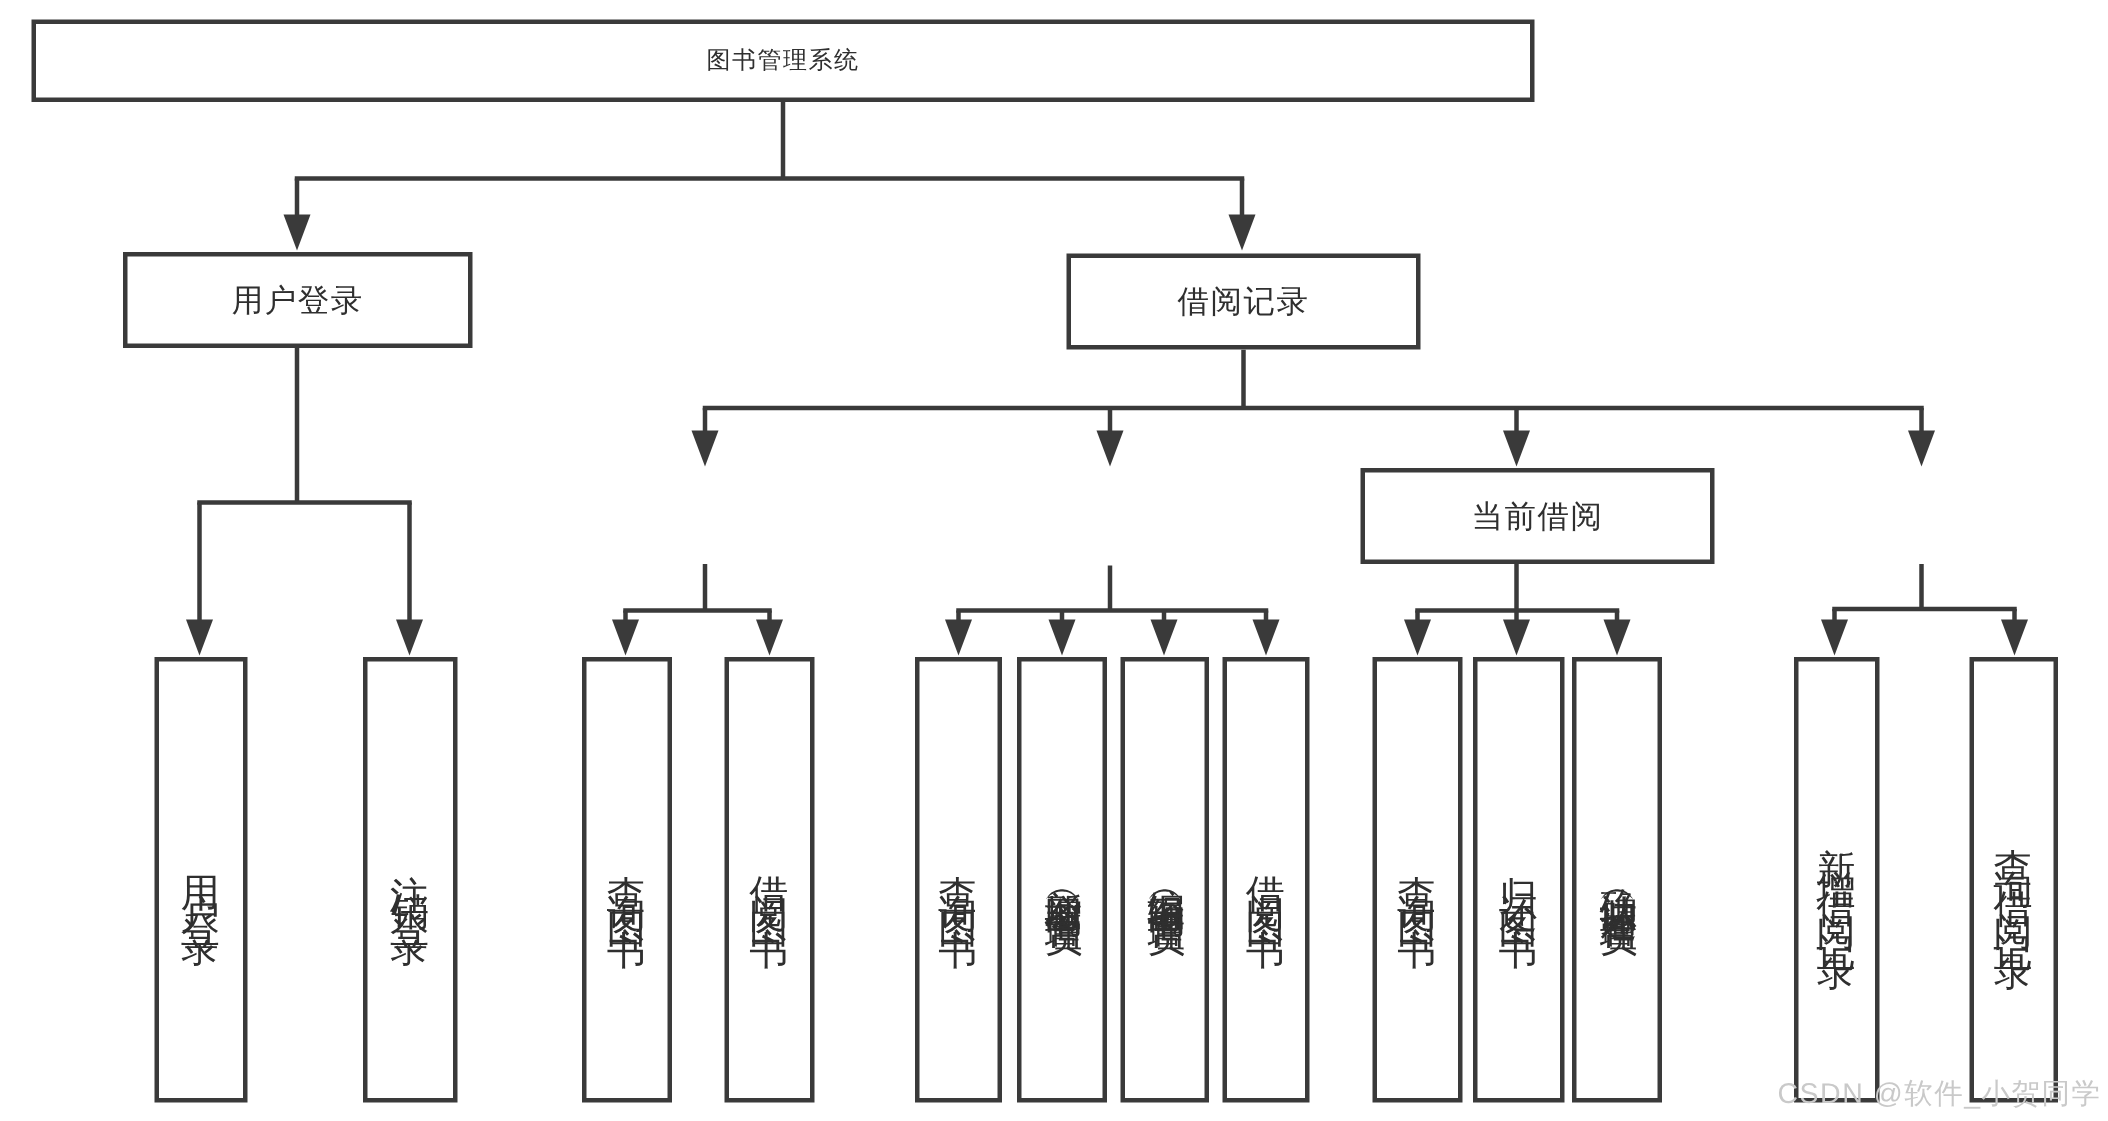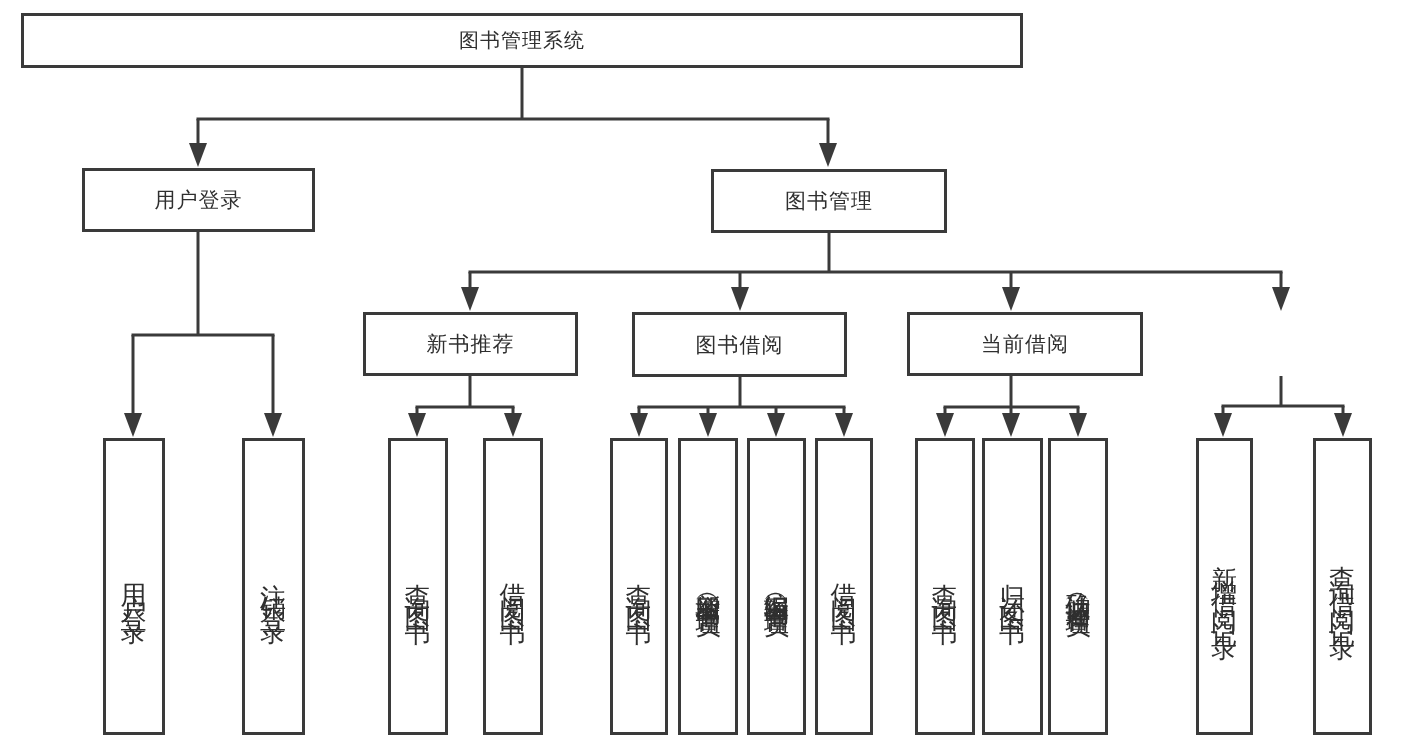--- a/index.html
+++ b/index.html
@@ -15,7 +15,7 @@
     z-index:2;
   }
   .node.h .label { font-size:21px; letter-spacing:1px; white-space:nowrap; }
-  .node.root .label { font-size:20px; }
+  .node.root .label { font-size:16px; }
   .node.leaf .label {
     writing-mode:vertical-rl; text-orientation:mixed;
     font-size:26px; letter-spacing:12px; line-height:1;

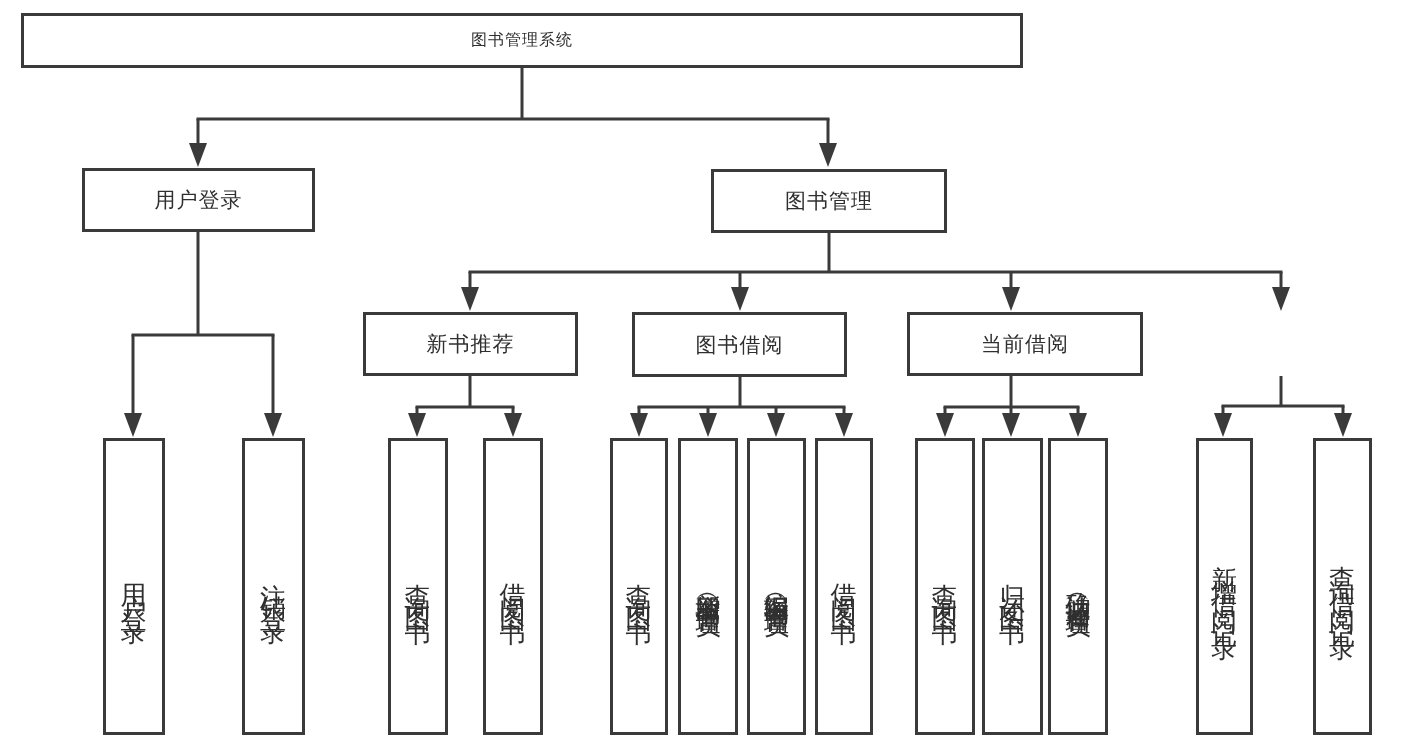--- a/index.html
+++ b/index.html
@@ -109,7 +109,7 @@
     <span class="label">用户登录</span>
   </div>
   <div class="node h" style="left:711px; top:169px; width:236px; height:64px">
-    <span class="label">图书管理</span>
+    <span class="label">借阅记录</span>
   </div>
 
   <div class="node h" style="left:363px; top:312px; width:215px; height:64px">

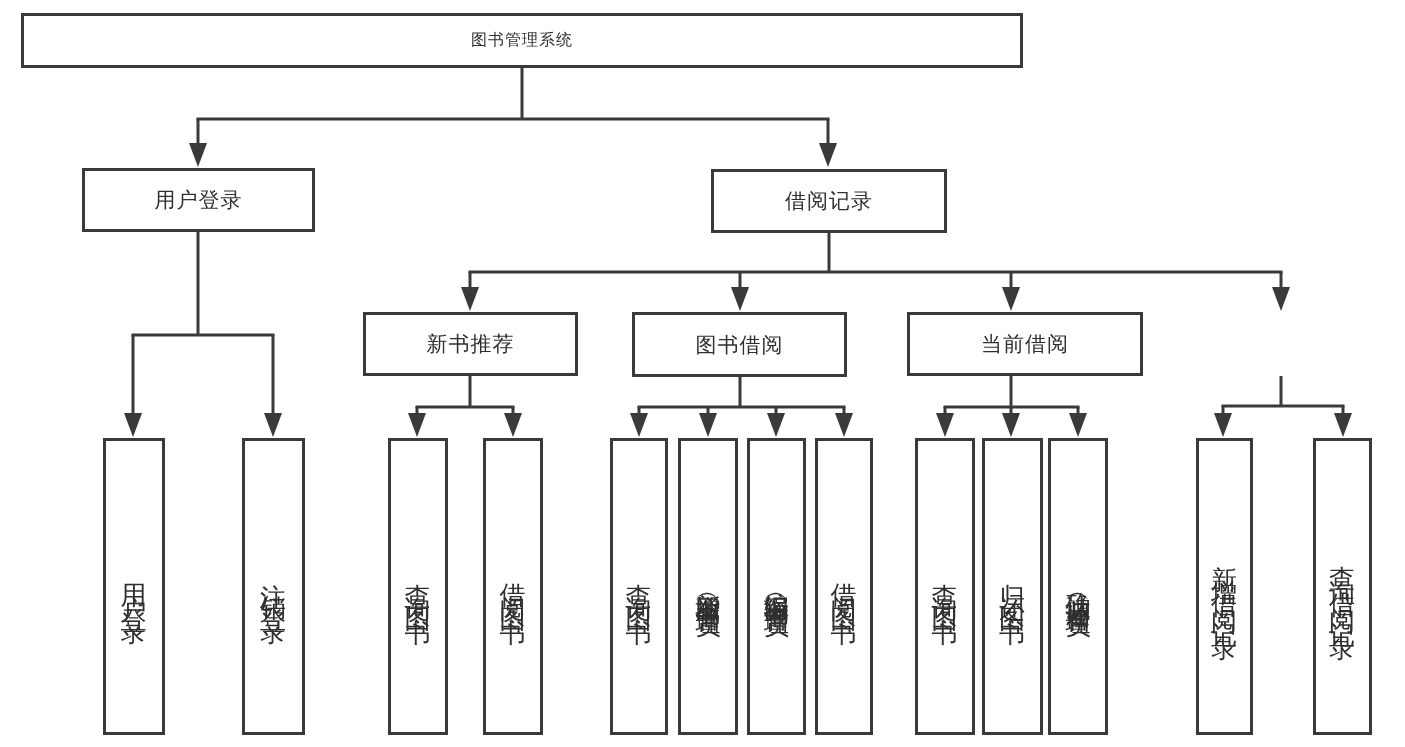--- a/index.html
+++ b/index.html
@@ -112,9 +112,6 @@
     <span class="label">借阅记录</span>
   </div>
 
-  <div class="node h" style="left:363px; top:312px; width:215px; height:64px">
-    <span class="label">新书推荐</span>
-  </div>
   <div class="node h" style="left:632px; top:312px; width:215px; height:65px">
     <span class="label">图书借阅</span>
   </div>

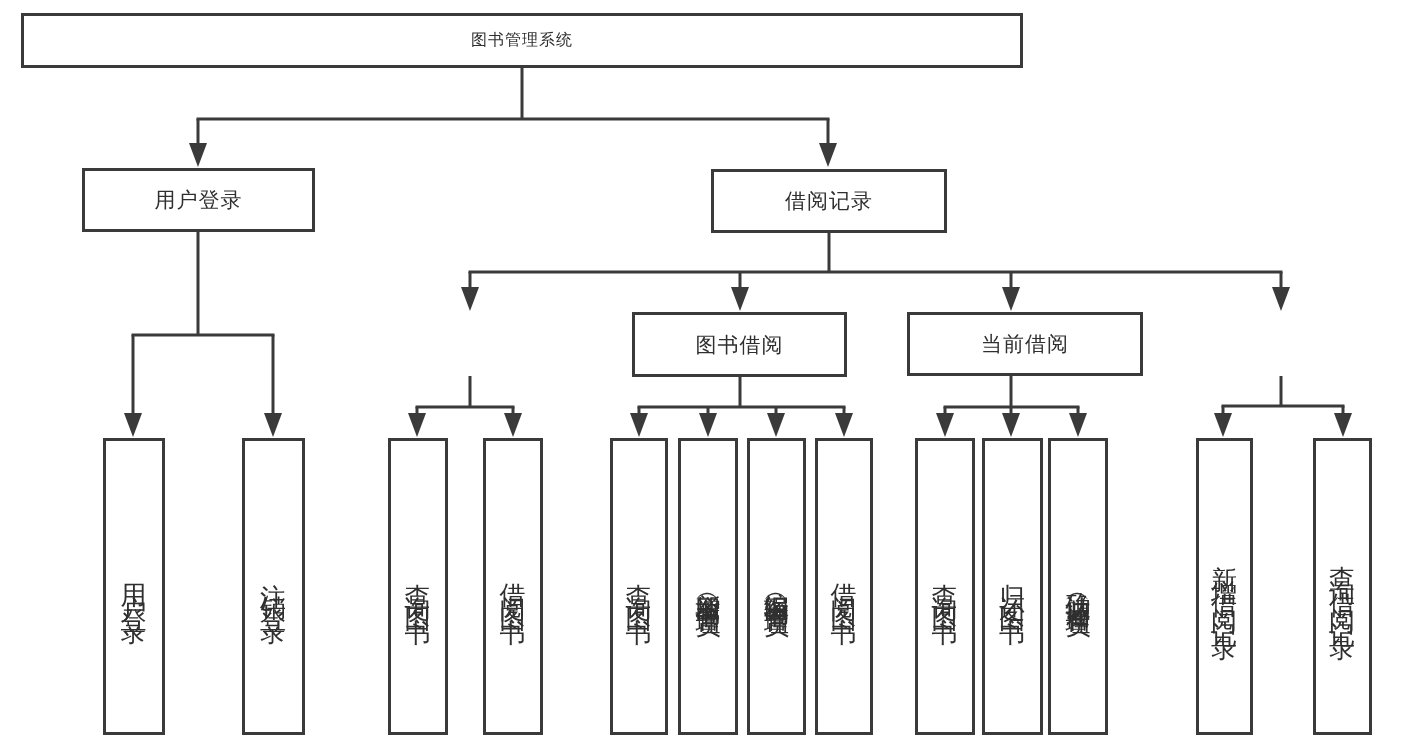--- a/index.html
+++ b/index.html
@@ -112,9 +112,6 @@
     <span class="label">借阅记录</span>
   </div>
 
-  <div class="node h" style="left:632px; top:312px; width:215px; height:65px">
-    <span class="label">图书借阅</span>
-  </div>
   <div class="node h" style="left:907px; top:312px; width:236px; height:64px">
     <span class="label">当前借阅</span>
   </div>

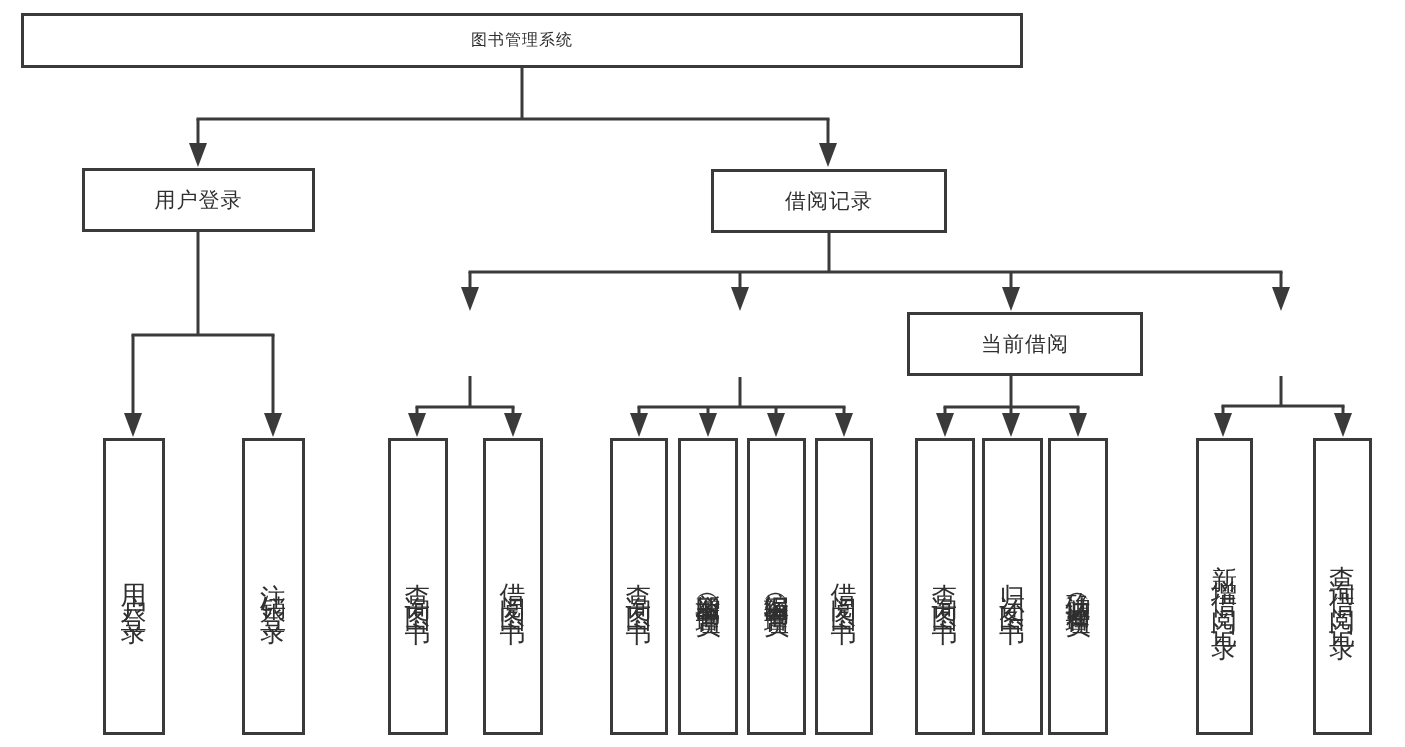--- a/index.html
+++ b/index.html
@@ -160,6 +160,7 @@
     <span class="label">查询借阅记录</span>
   </div>
 
+  <div class="watermark">CSDN @软件_小贺同学</div>
 </div>
 
 </body></html>

